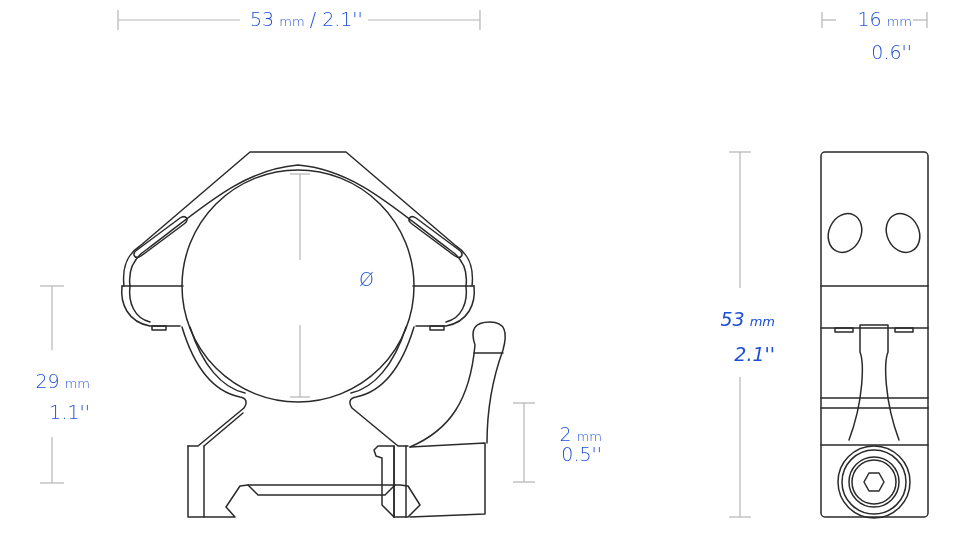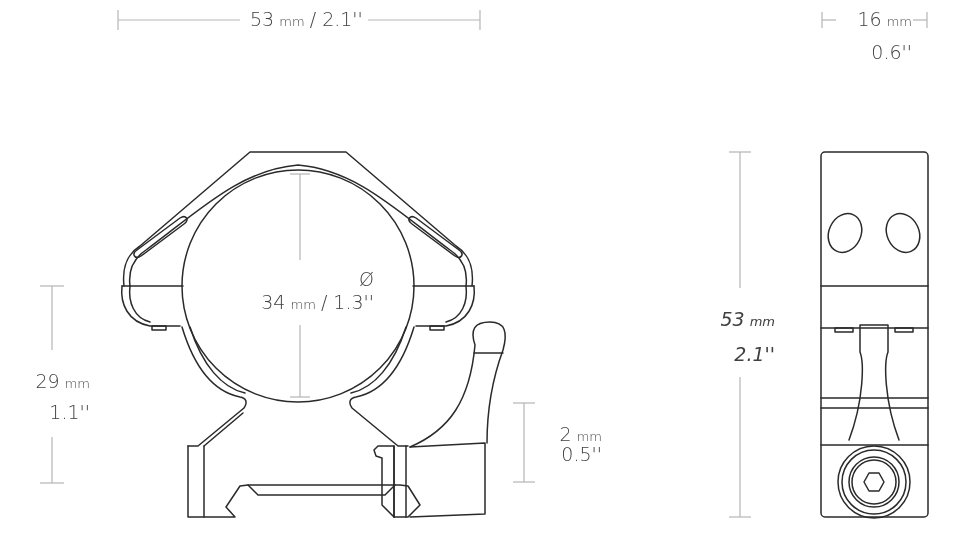--- a/index.html
+++ b/index.html
@@ -8,7 +8,7 @@
     svg.drawing { position: absolute; left: 0; top: 0; width: 978px; height: 550px; }
     .outline { fill: none; stroke: #2a2a2a; stroke-width: 1.5; stroke-linejoin: round; stroke-linecap: round; }
     .dim { fill: none; stroke: #b5b5b5; stroke-width: 1.2; }
-    .label { position: absolute; font-family: "DejaVu Sans", sans-serif; color: #404040;
+    .label { position: absolute; font-family: "DejaVu Sans", sans-serif; color: #1d4ed8;
              white-space: nowrap; line-height: 1; font-weight: 300; }
     .big { font-size: 19px; }
     .unit { font-size: 13px; }

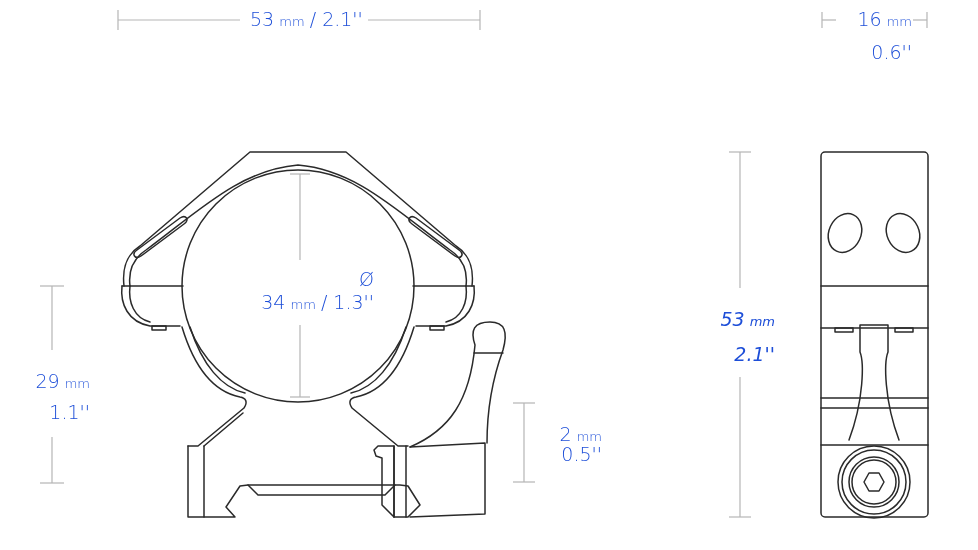--- a/index.html
+++ b/index.html
@@ -138,7 +138,6 @@
 
 <div class="label center" style="left:228px; top:270px; width:146px;">
   <div class="big">Ø</div>
-  <div style="margin-top:4px;"><span class="big">34</span> <span class="unit">mm</span> <span class="big">/ 1.3''</span></div>
 </div>
 
 <div class="label center" style="left:538px; top:425px; width:64px;">

